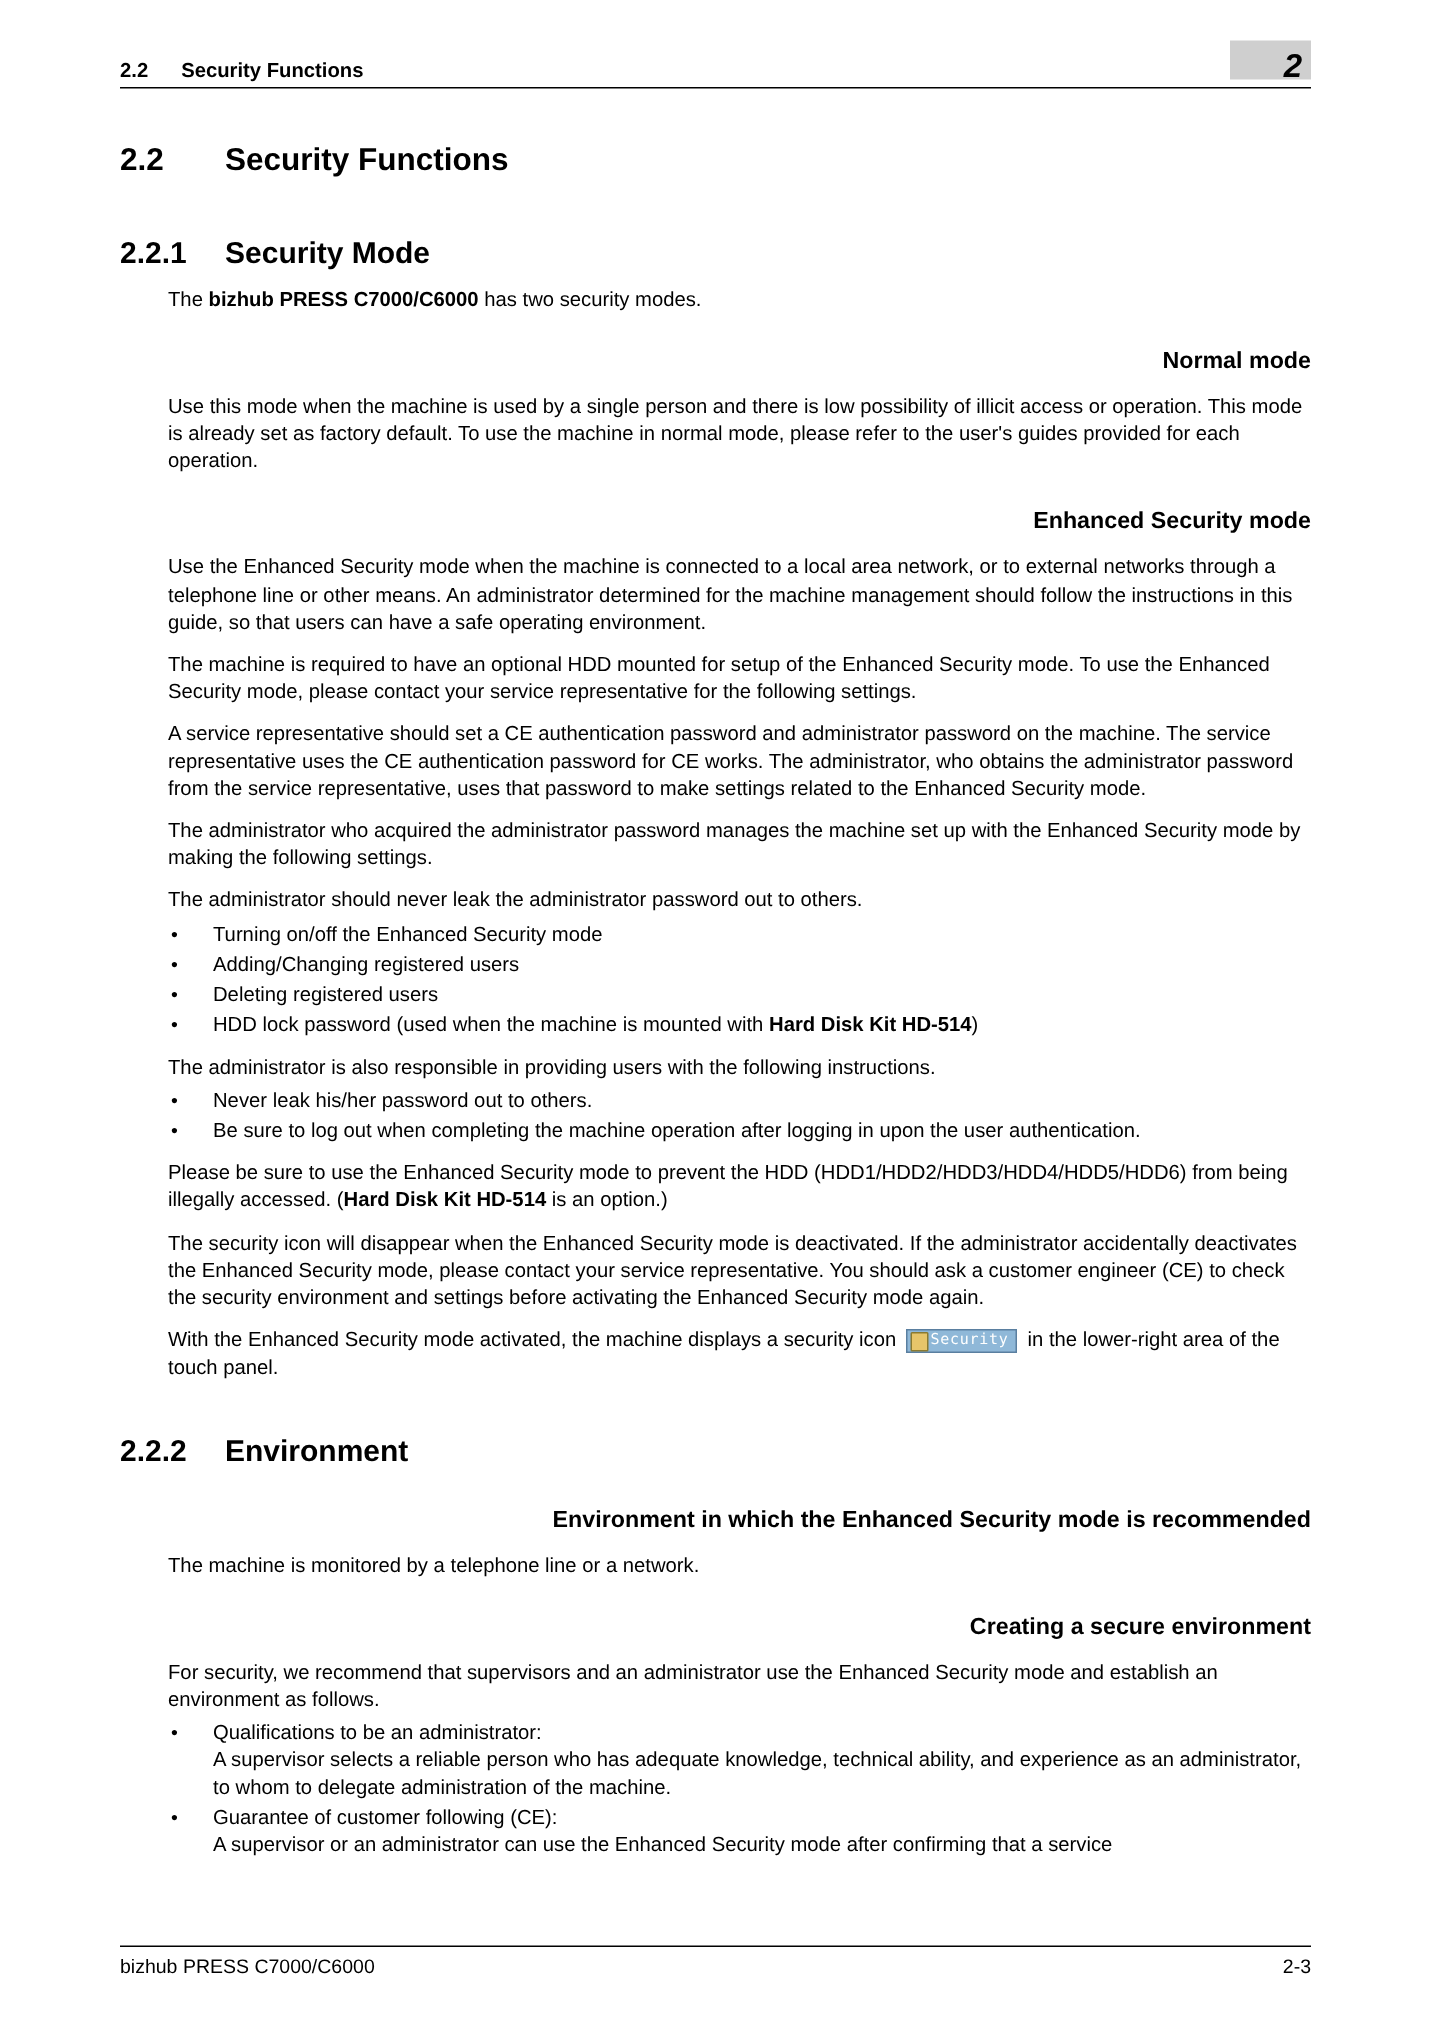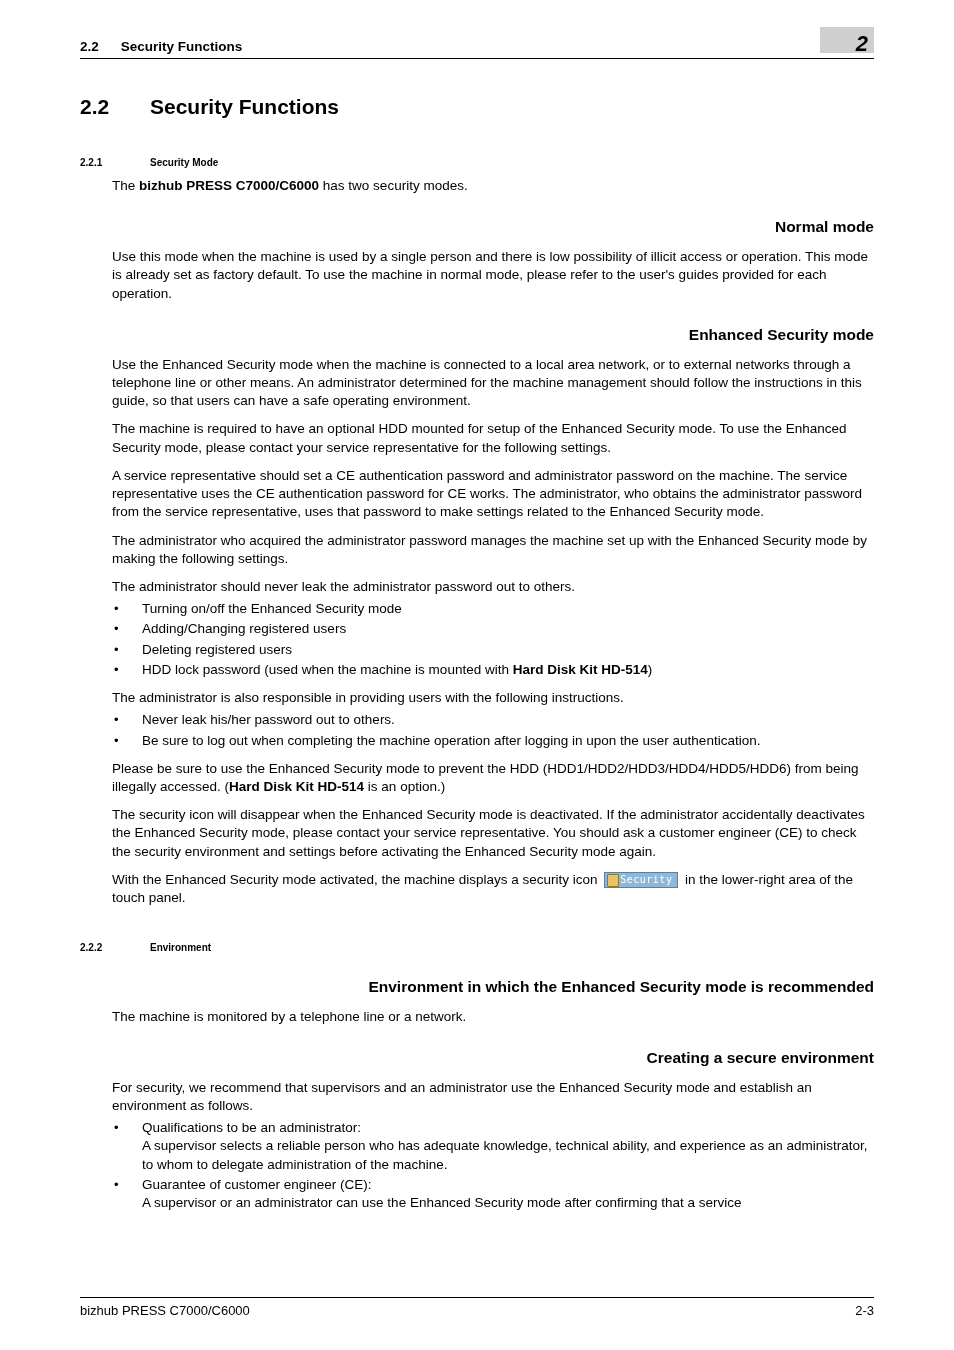--- a/index.html
+++ b/index.html
@@ -61,7 +61,7 @@
   }
   h1.sec .num { display:inline-block; width: 70px; }
   h2.sub {
-    font-size: 10px;
+    font-size: 20px;
     font-weight: bold;
     margin: 34px 0 0 0;
   }

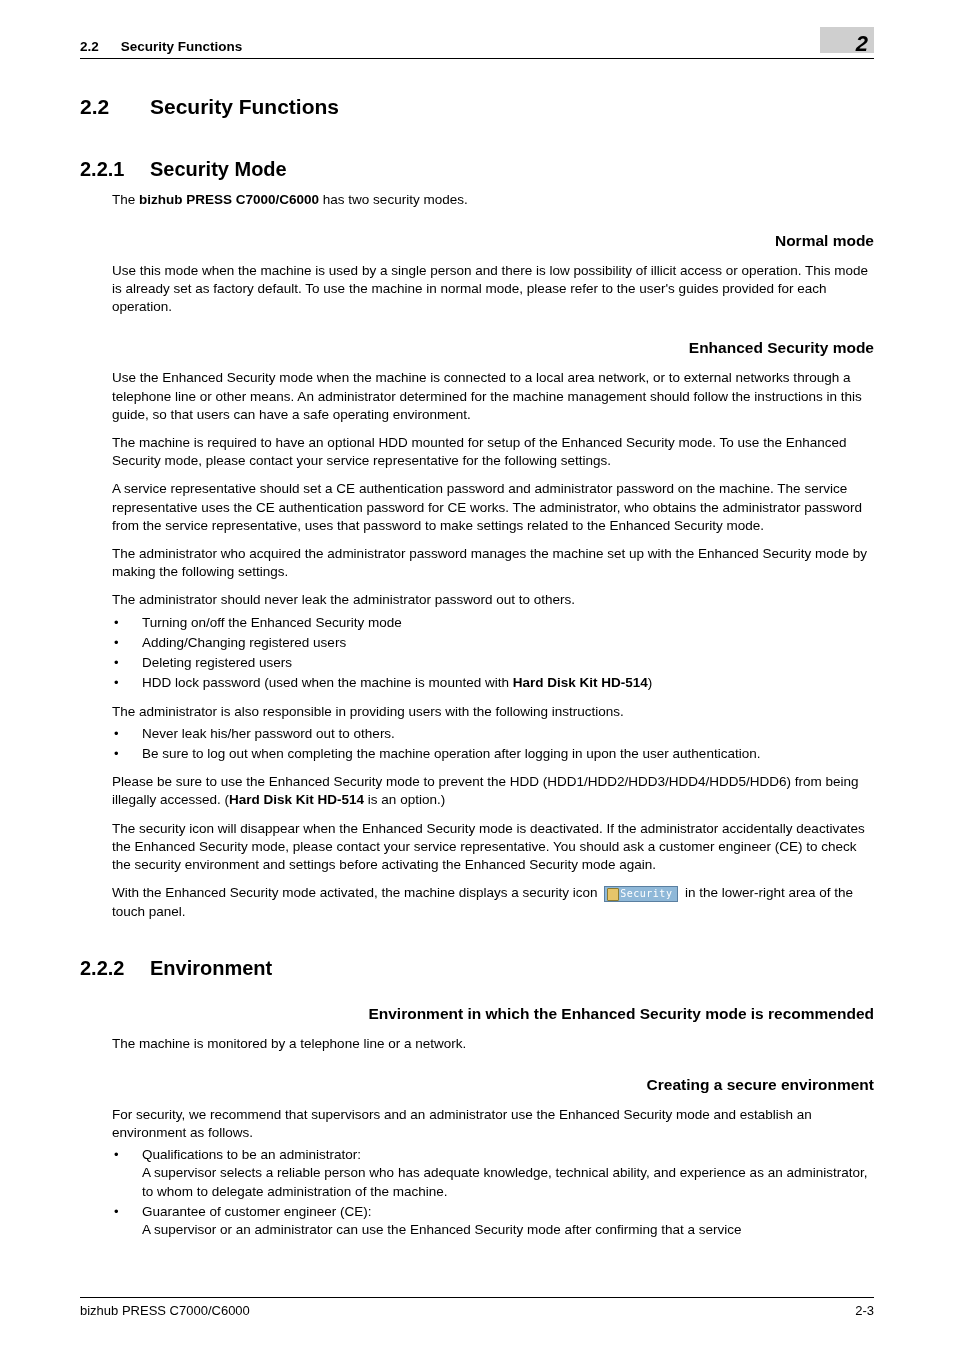--- a/index.html
+++ b/index.html
@@ -205,7 +205,7 @@
         <span>A supervisor selects a reliable person who has adequate knowledge, technical ability, and experience as an administrator, to whom to delegate administration of the machine.</span>
       </li>
       <li>
-        <span>Guarantee of customer engineer (CE):</span><br>
+        <span>Guarantee of customer following (CE):</span><br>
         <span>A supervisor or an administrator can use the Enhanced Security mode after confirming that a service</span>
       </li>
     </ul>

